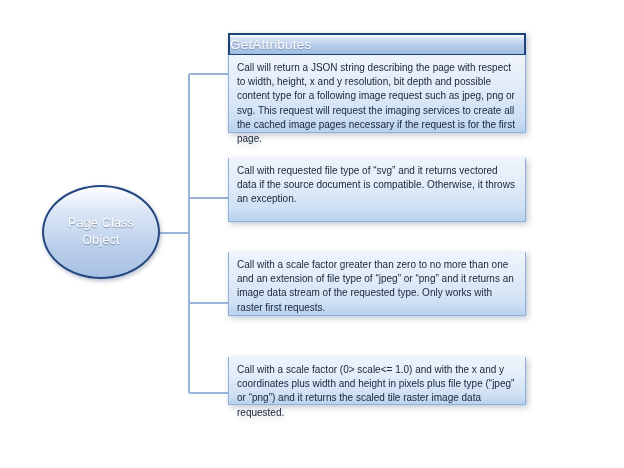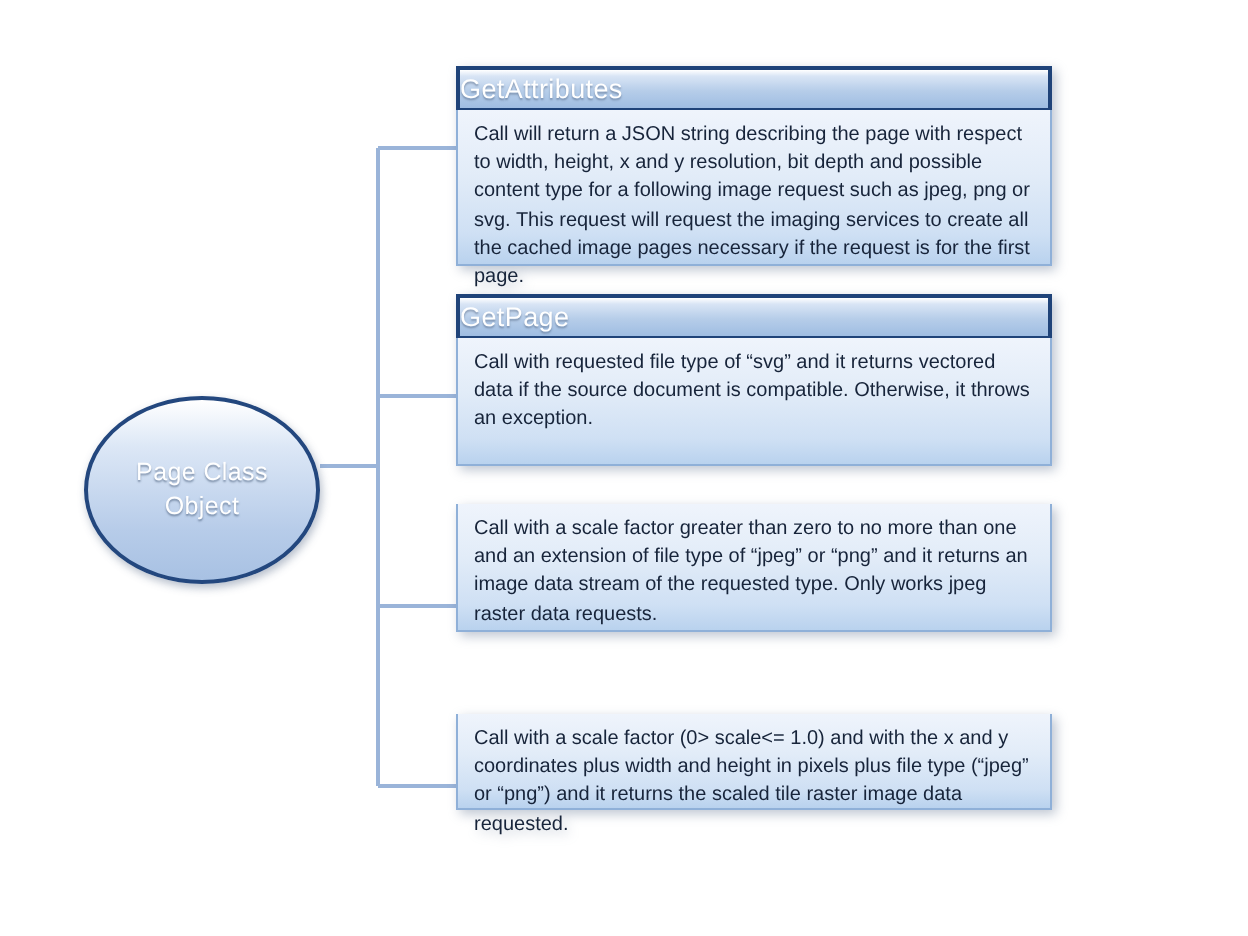--- a/index.html
+++ b/index.html
@@ -142,9 +142,6 @@
   </div>
 
   <div class="box" id="box-getpage">
-    <div class="box-header">
-      <span class="box-title">GetPage</span>
-    </div>
     <div class="box-body">
       <div class="box-text">Call with requested file type of “svg” and it returns vectored data if the source document  is compatible. Otherwise, it throws  an exception.</div>
     </div>

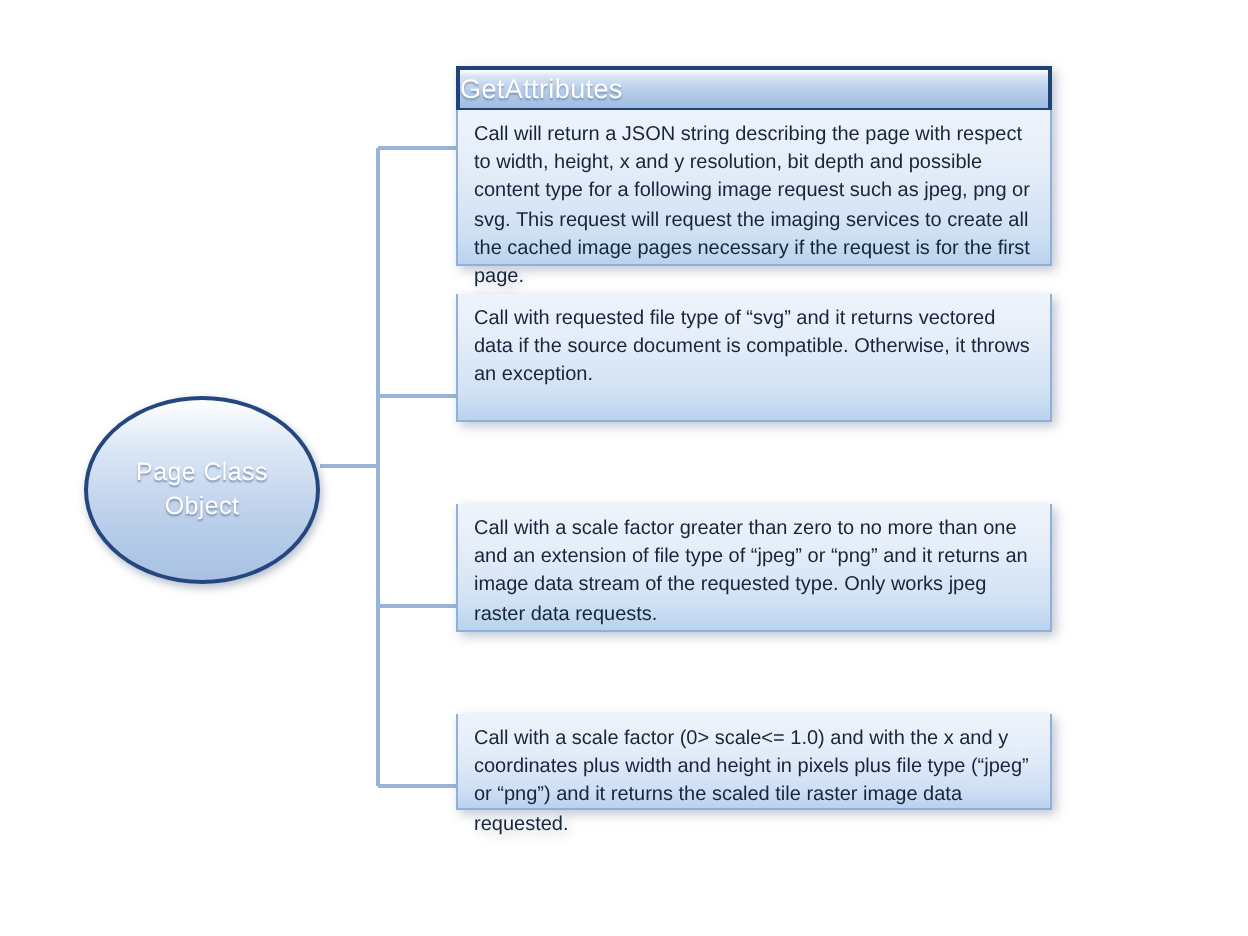--- a/index.html
+++ b/index.html
@@ -100,7 +100,7 @@
   #box-getattributes .box-body { height: 78px; }
 
   #box-getpage        { top: 147px; }
-  #box-getpage .box-body { height: 64px; }
+  #box-getpage .box-body { height: 64px; margin-top: 11px; }
 
   #box-getscaledpage  { top: 252px; }
   #box-getscaledpage .box-body { height: 64px; }

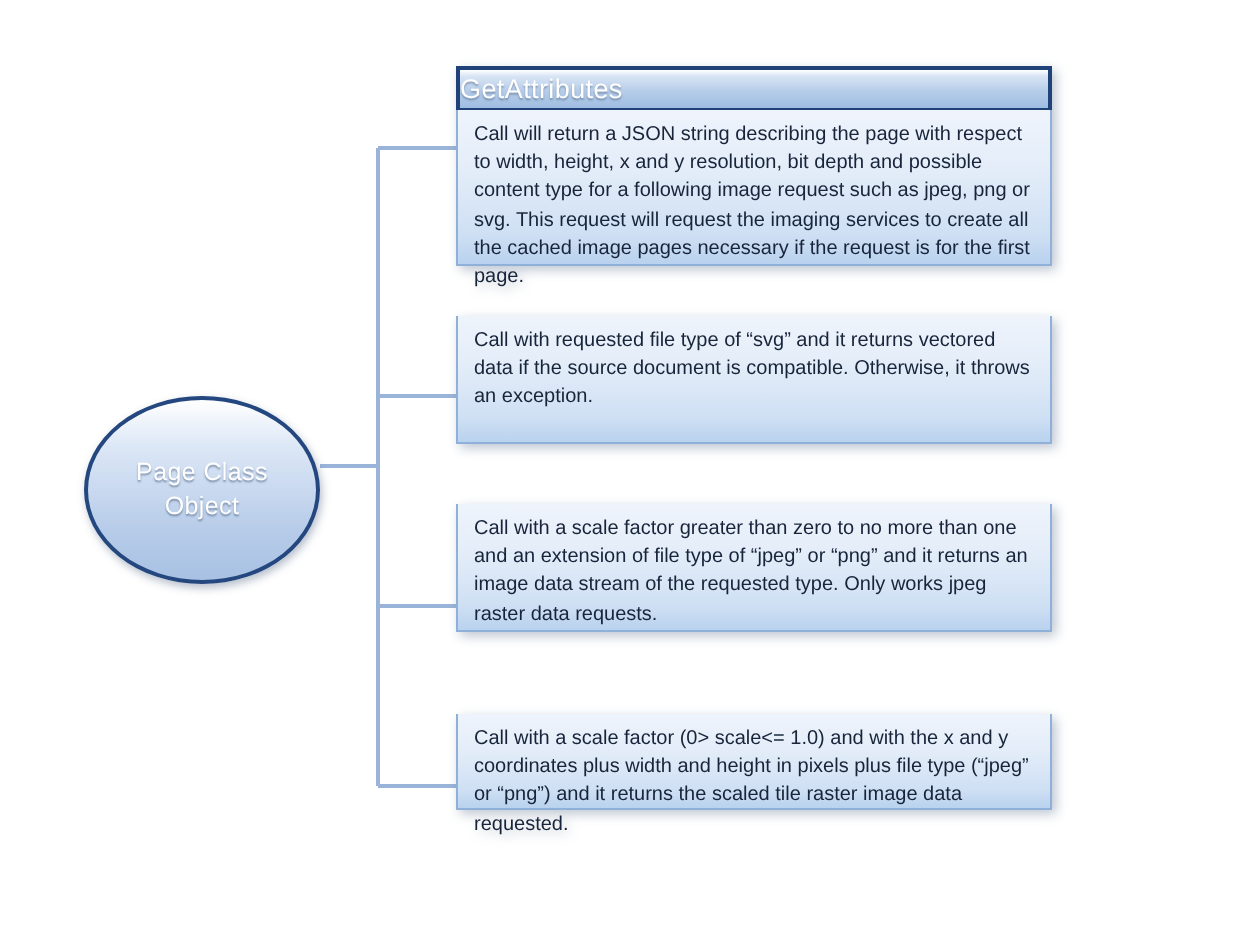--- a/index.html
+++ b/index.html
@@ -33,7 +33,7 @@
   .ellipse-node {
     position: absolute;
     left: 42px;
-    top: 198px;
+    top: 185px;
     width: 118px;
     height: 94px;
     border-radius: 50%;

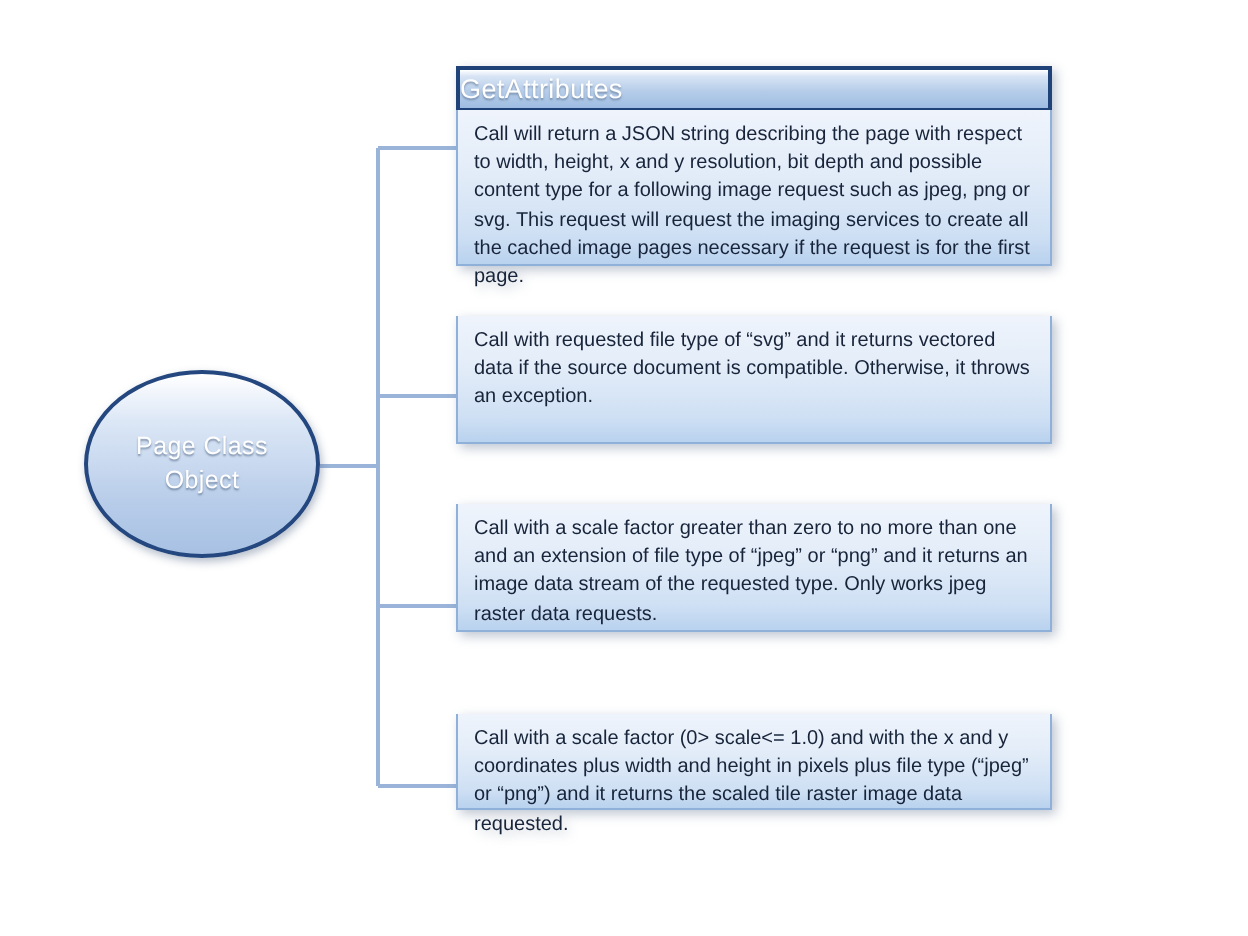--- a/index.html
+++ b/index.html
@@ -149,7 +149,7 @@
 
   <div class="box" id="box-getscaledpage">
     <div class="box-body">
-      <div class="box-text">Call with a scale factor greater than zero  to no more than one and an extension of file type of “jpeg” or “png” and it returns  an image data stream of the requested type.  Only works jpeg raster data requests.</div>
+      <div class="box-text">Call with a scale factor greater than zero  to no more than one and an extension of file type of “jpeg” or “png” and it returns  an image data stream of the requested type.  Only works with raster first requests.</div>
     </div>
   </div>
 

